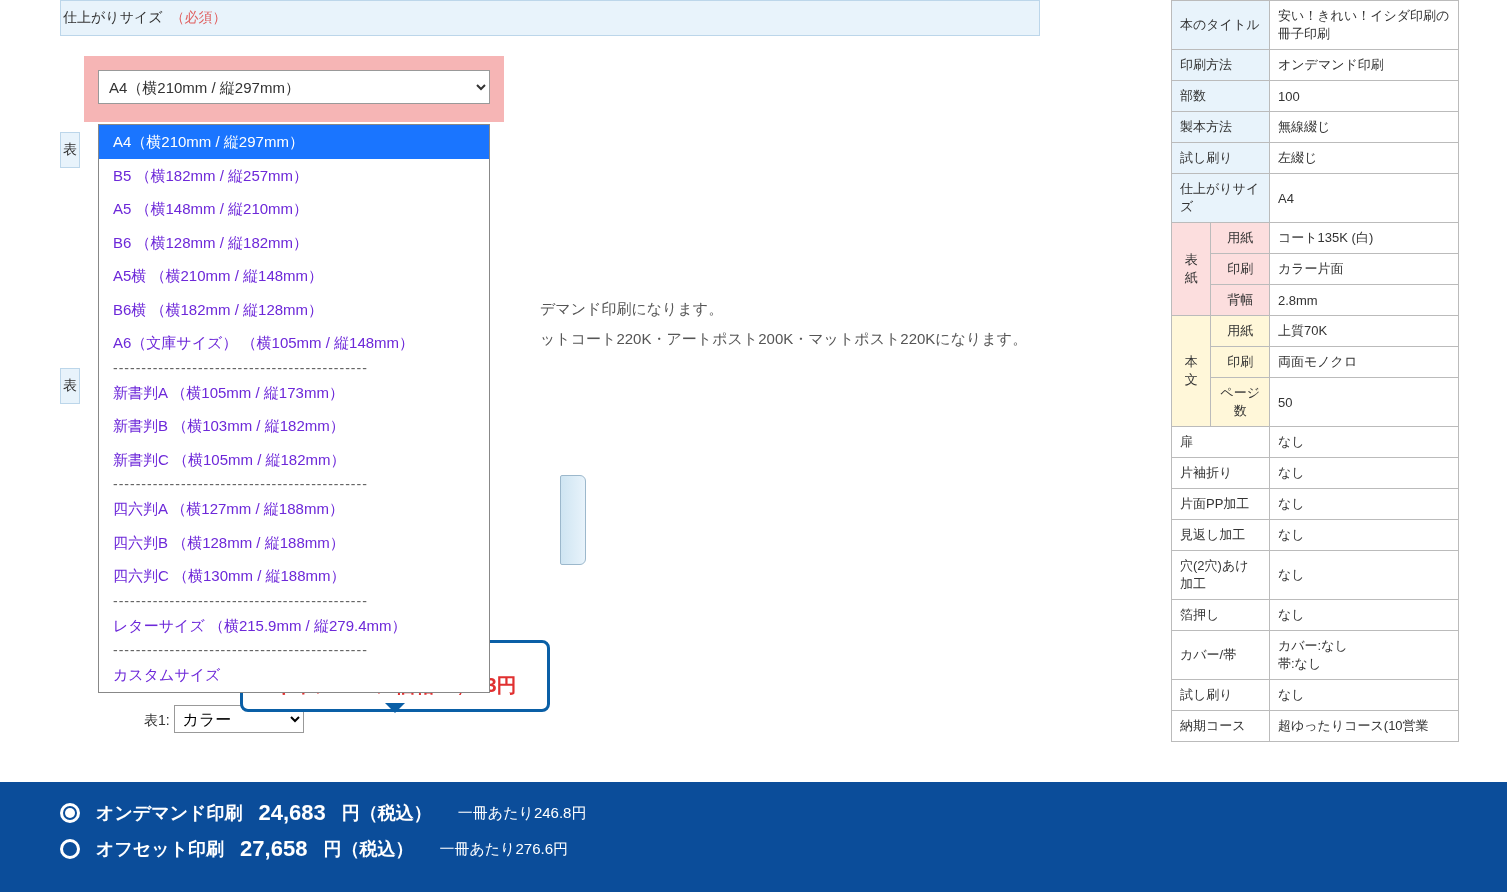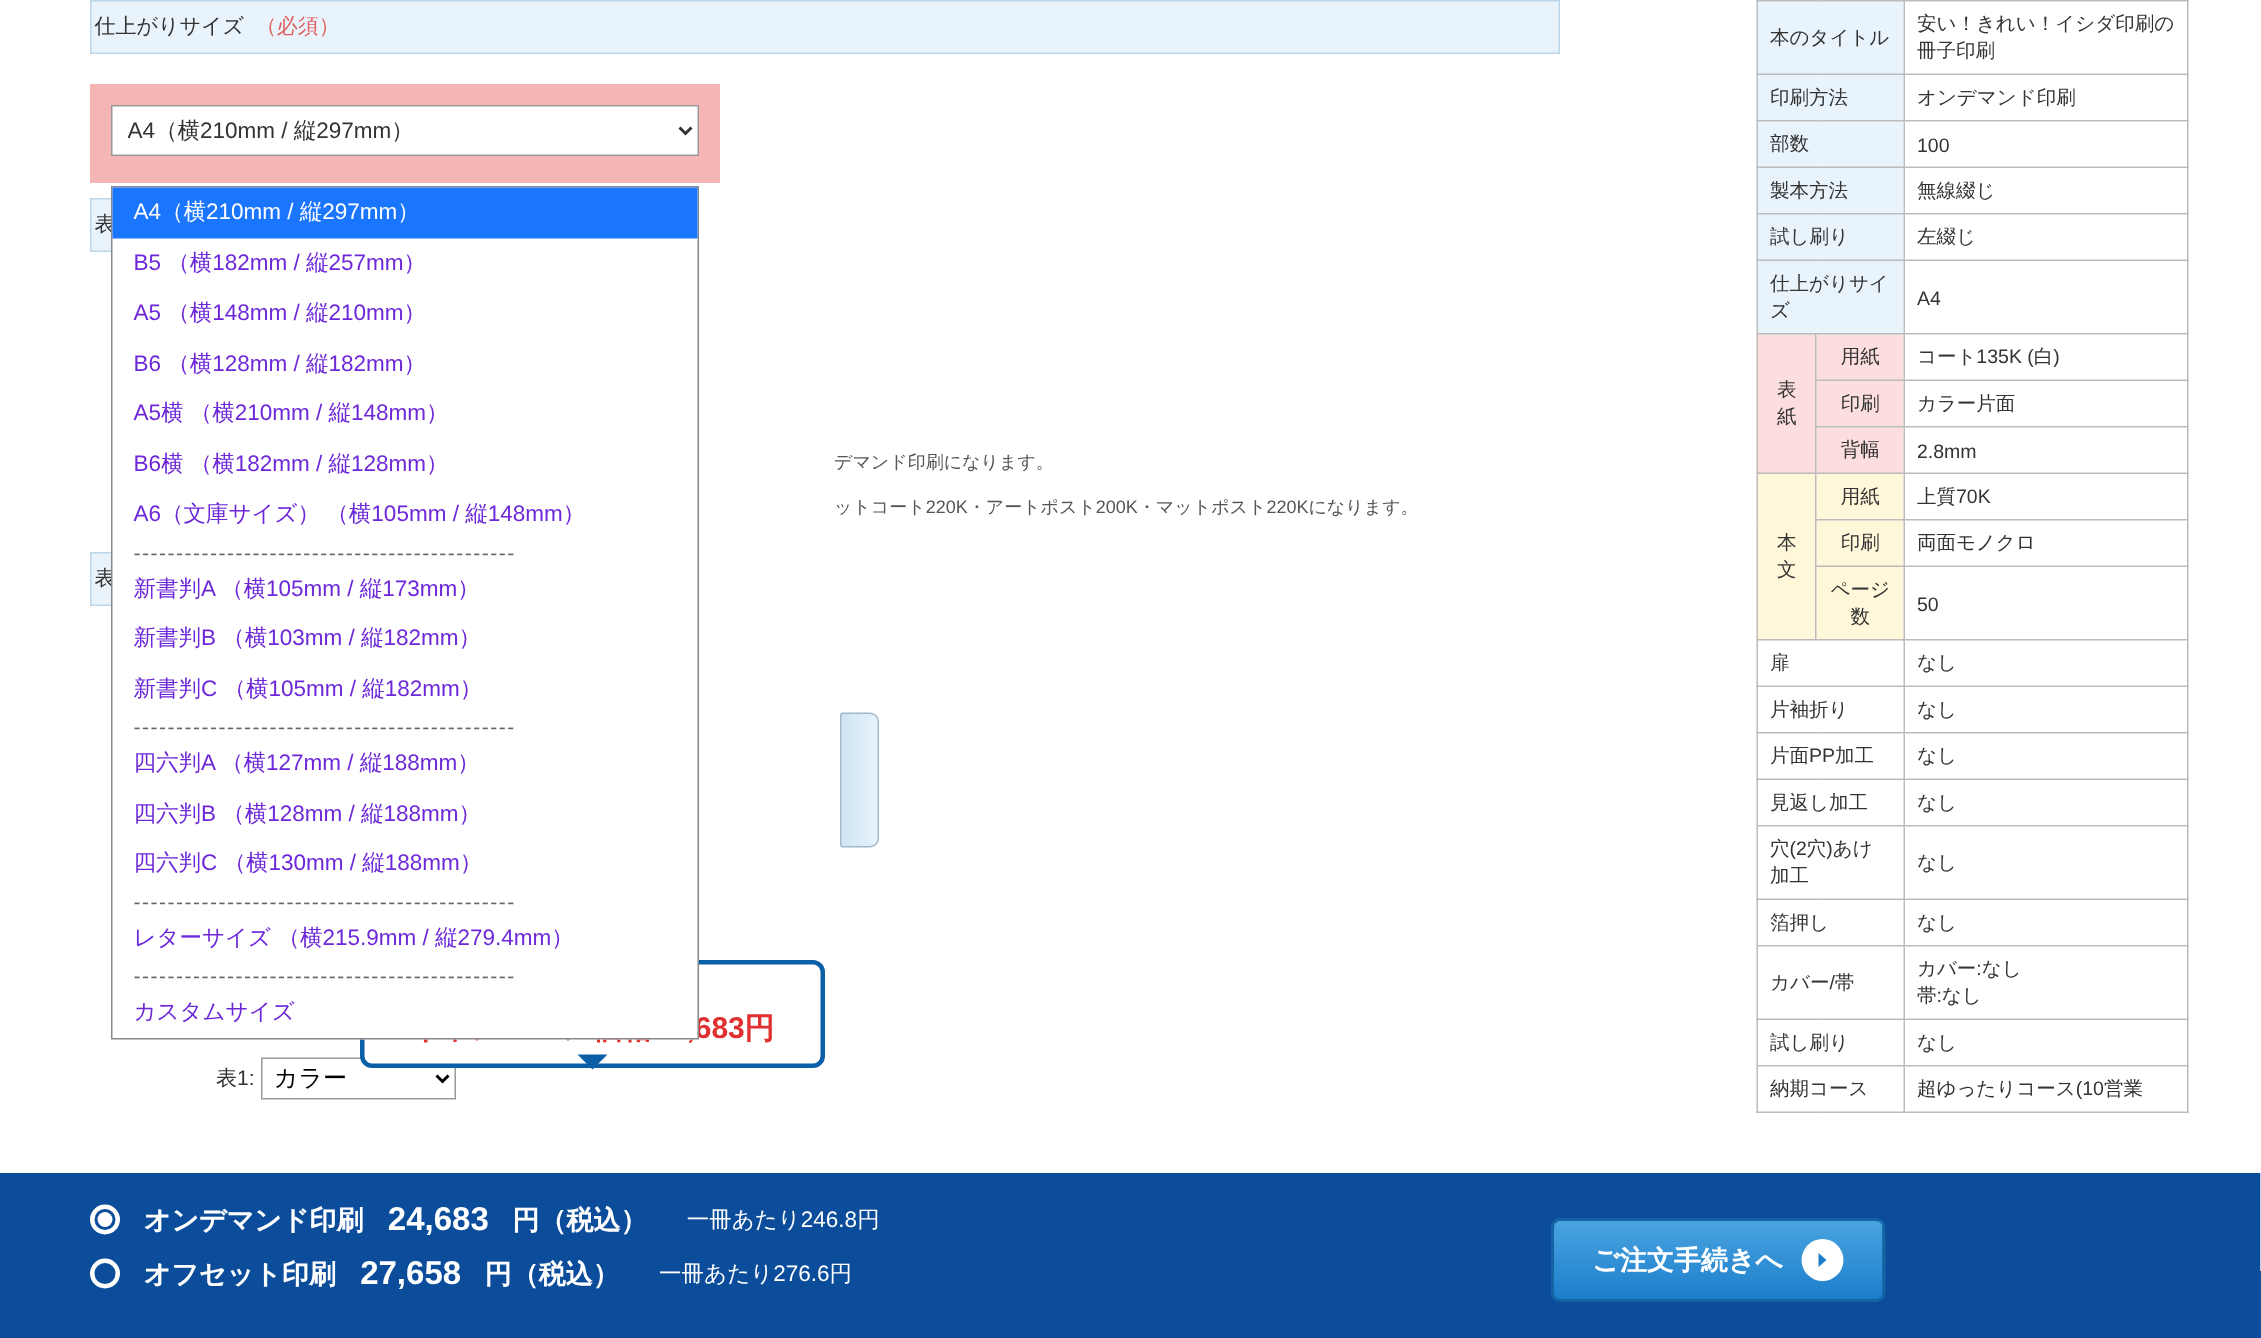--- a/index.html
+++ b/index.html
@@ -38,6 +38,7 @@
     background: #f6b5b5;
     padding: 14px 14px 18px 14px;
     width: 420px;
+    margin-left: 24px;
     position: relative;
   }
 

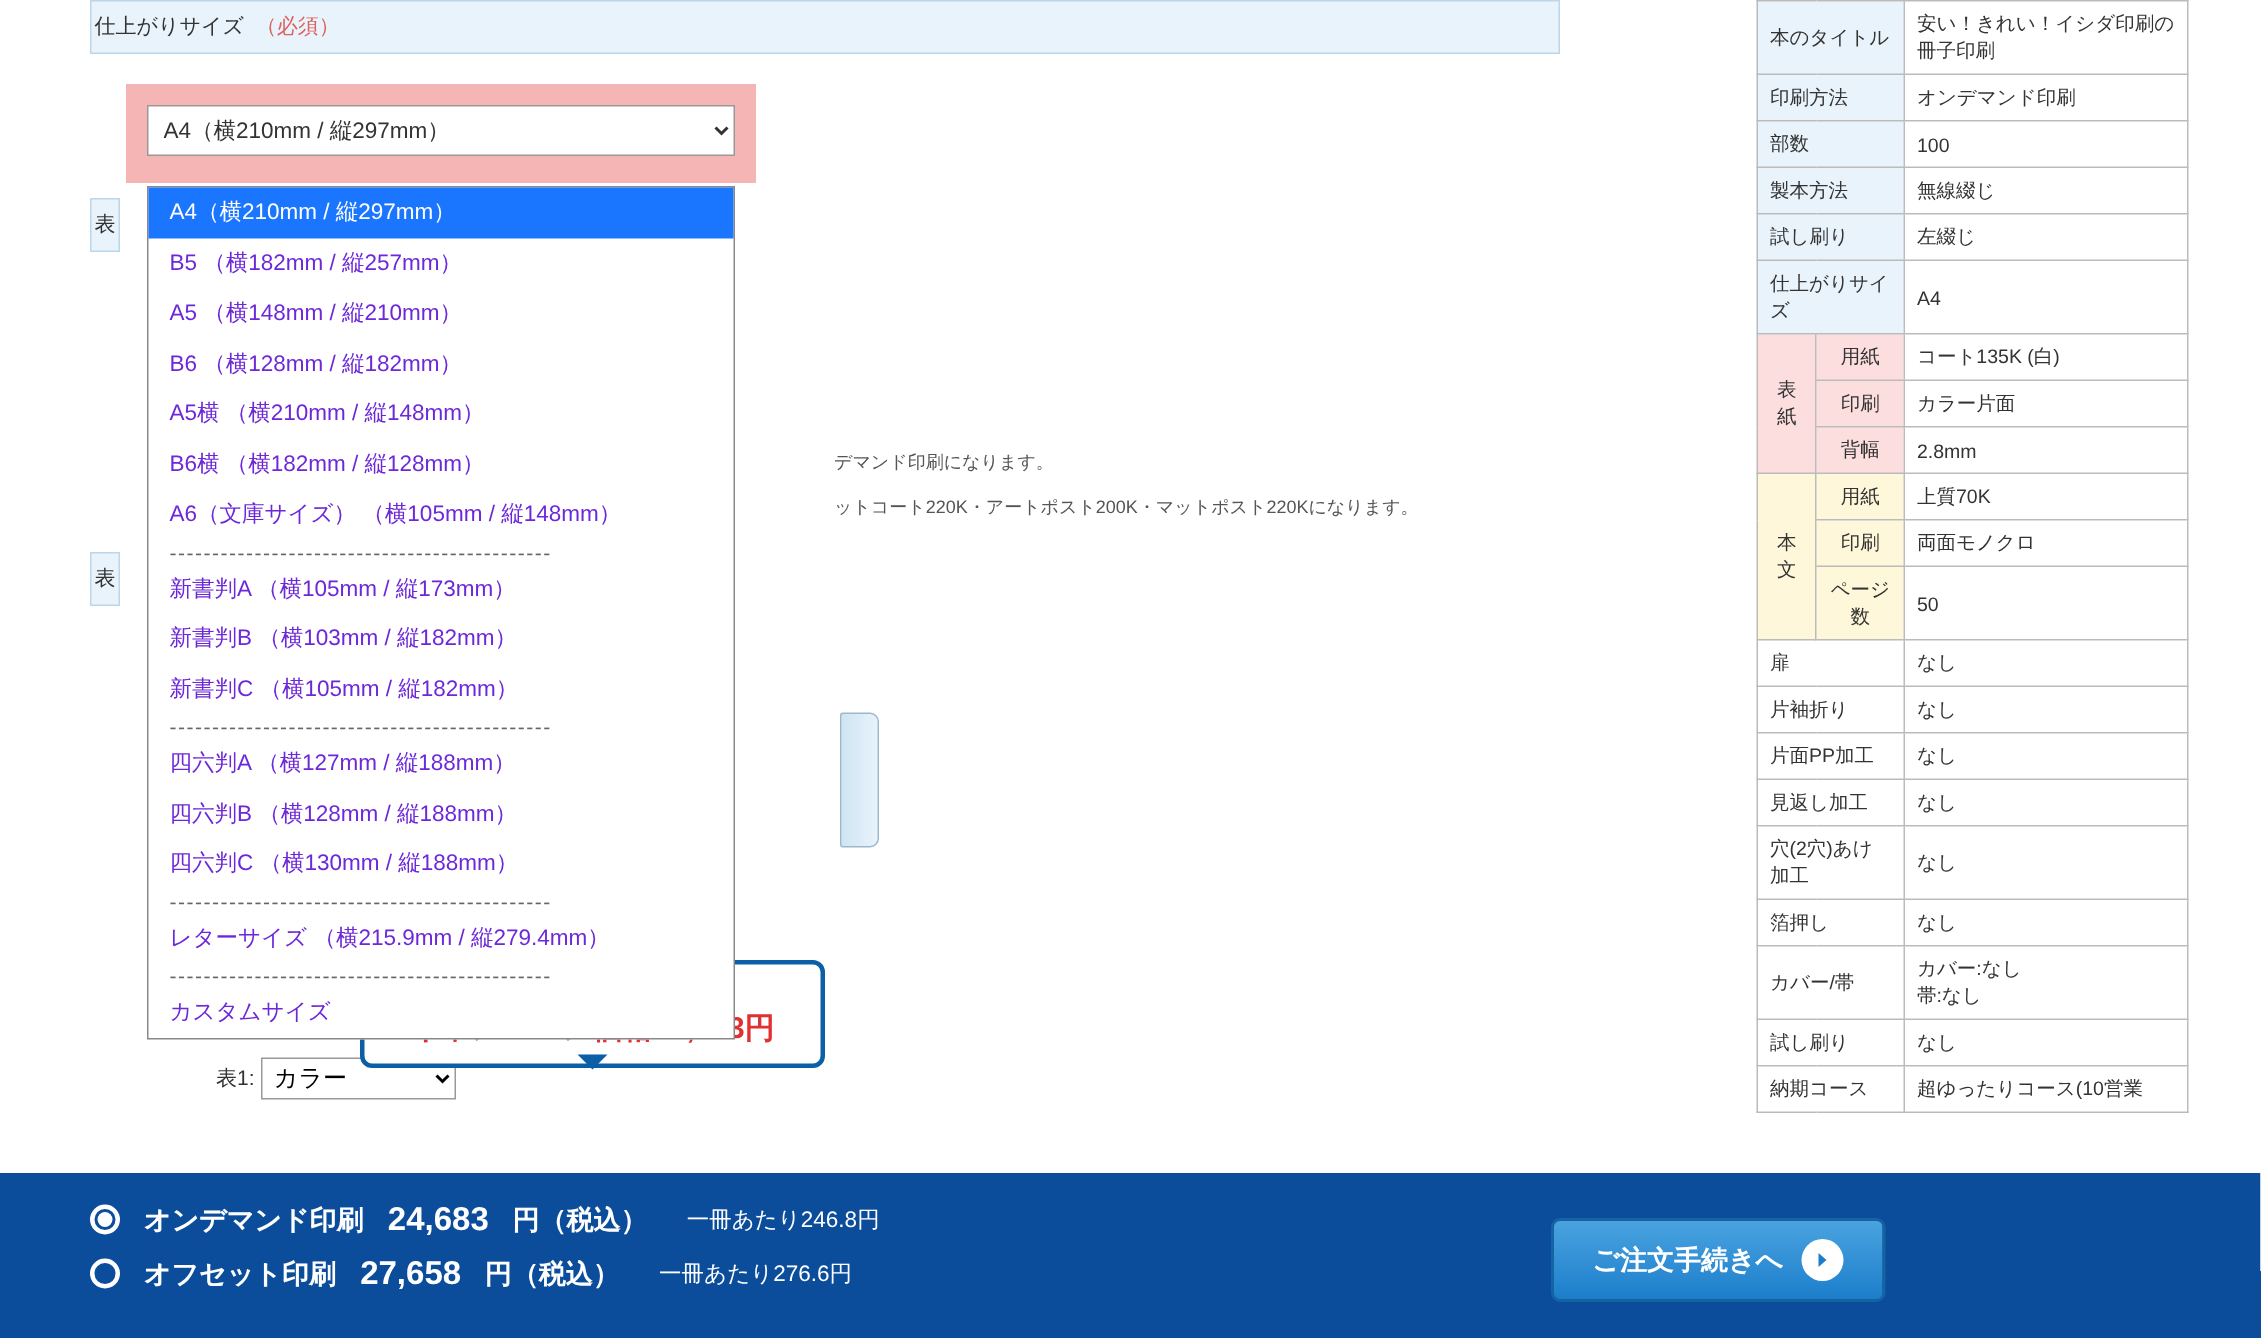--- a/index.html
+++ b/index.html
@@ -87,8 +87,8 @@
 
   .notes {
     position: absolute;
-    left: 496px;
-    font-size: 12px;
+    left: 480px;
+    font-size: 15px;
     color: #555;
   }
   .note1 { top: 300px; }

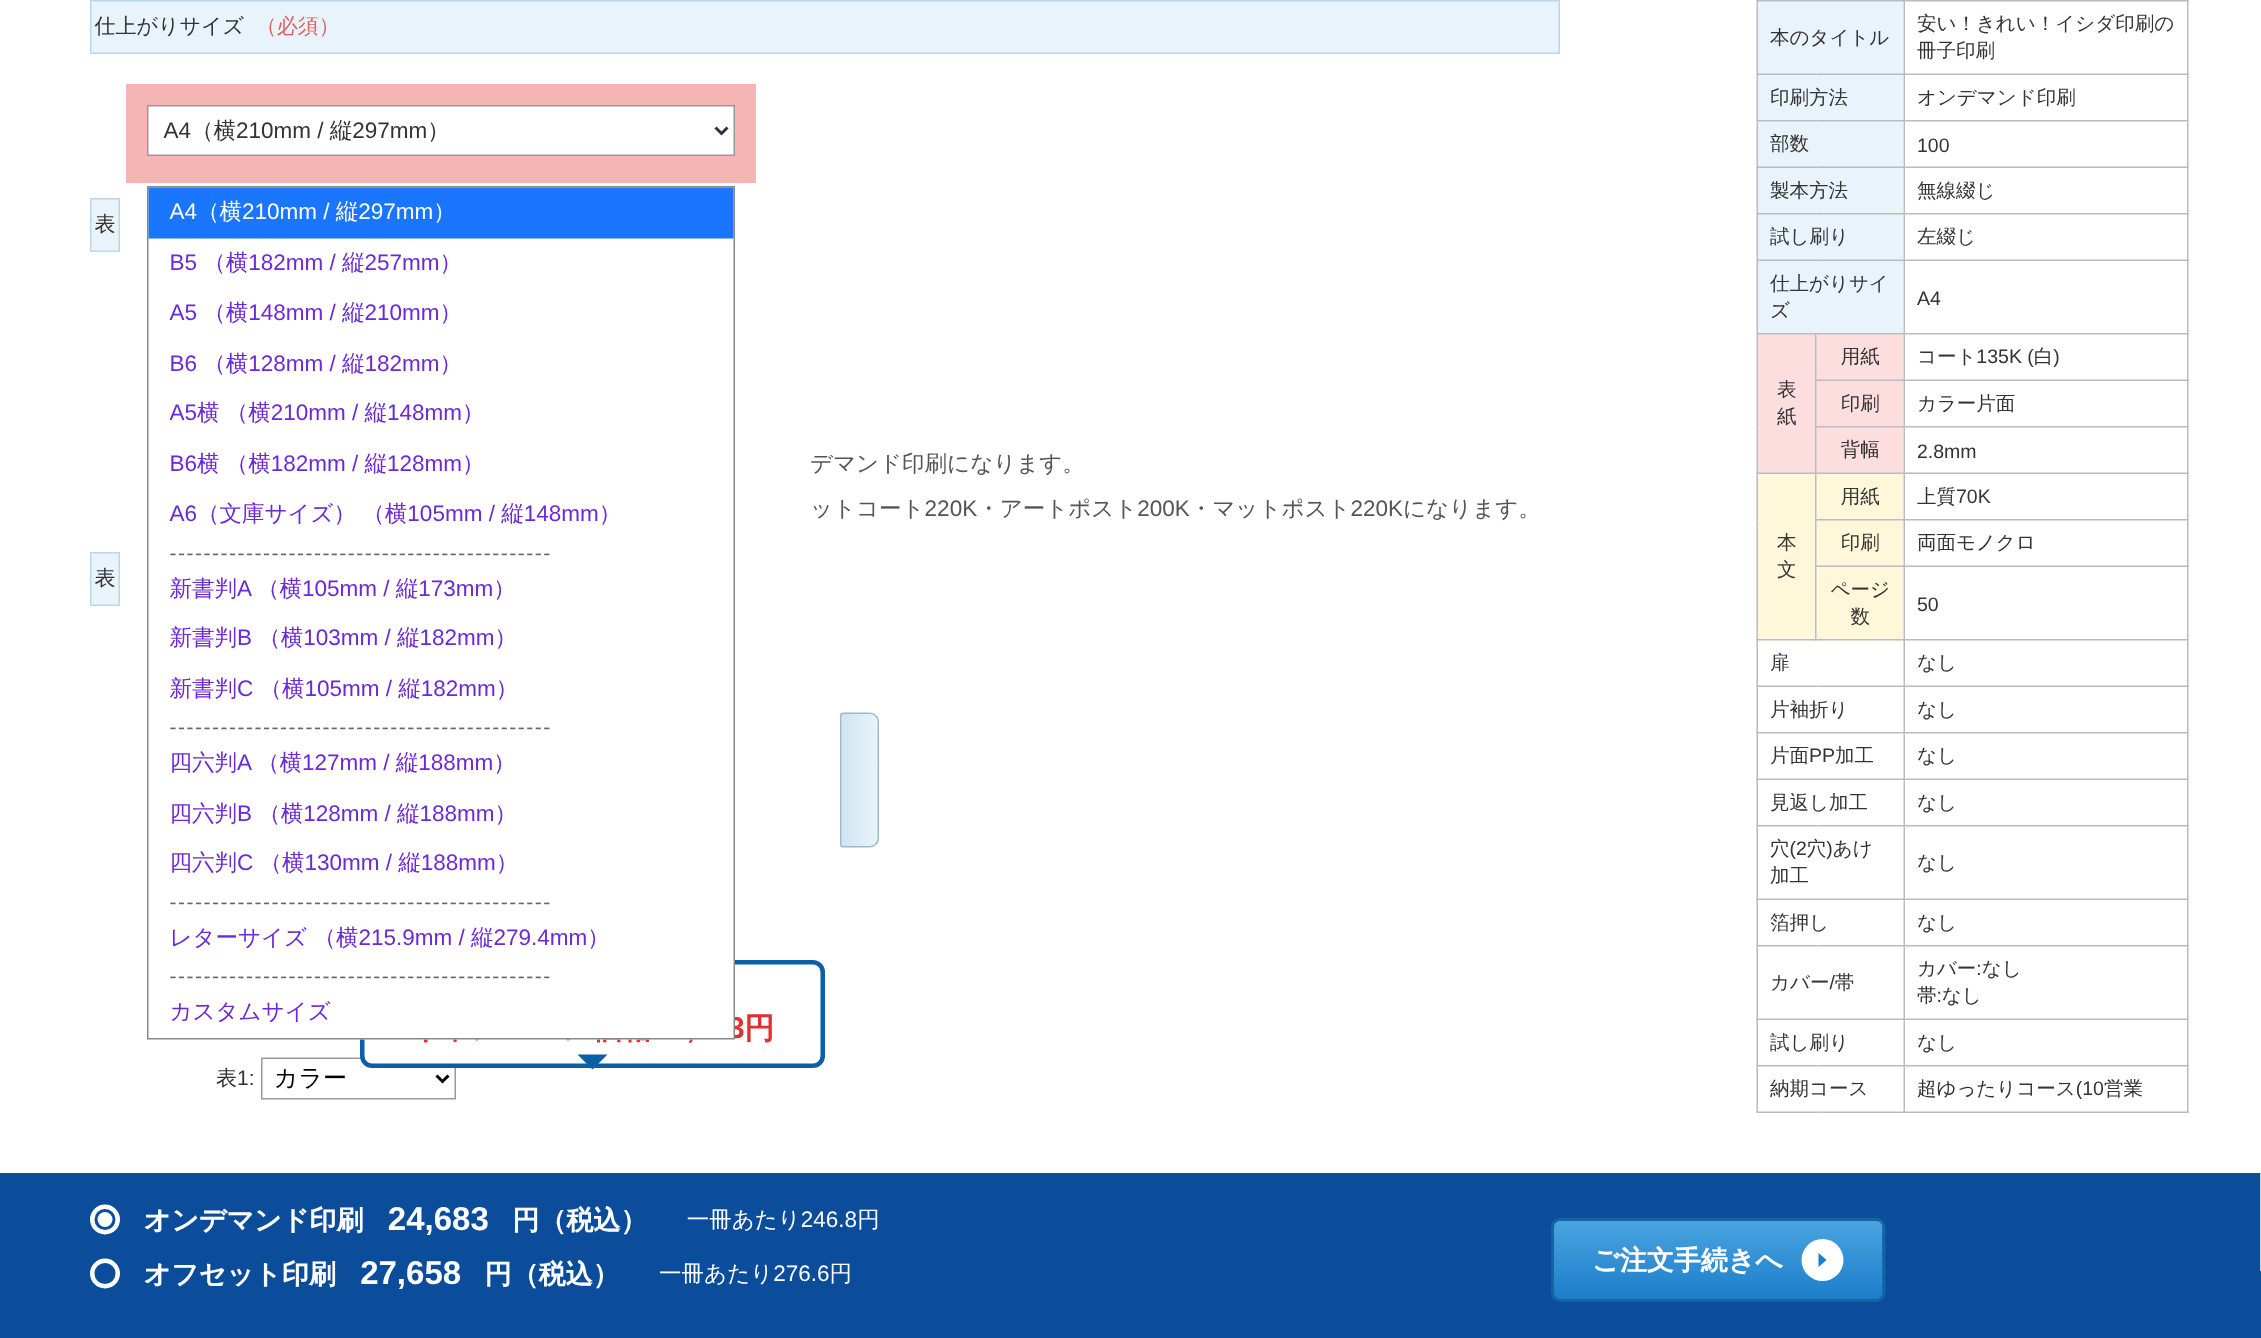--- a/index.html
+++ b/index.html
@@ -389,14 +389,6 @@
     </div>
   </div>
 
-  <button class="order-btn">
-    <span>ご注文手続きへ</span>
-    <span class="circle">
-      <svg viewBox="0 0 24 24">
-          <path d="M8 5l8 7-8 7z" fill="#1c7ecb"></path>
-        </svg>
-    </span>
-  </button>
 </div>
 
 </body></html>

